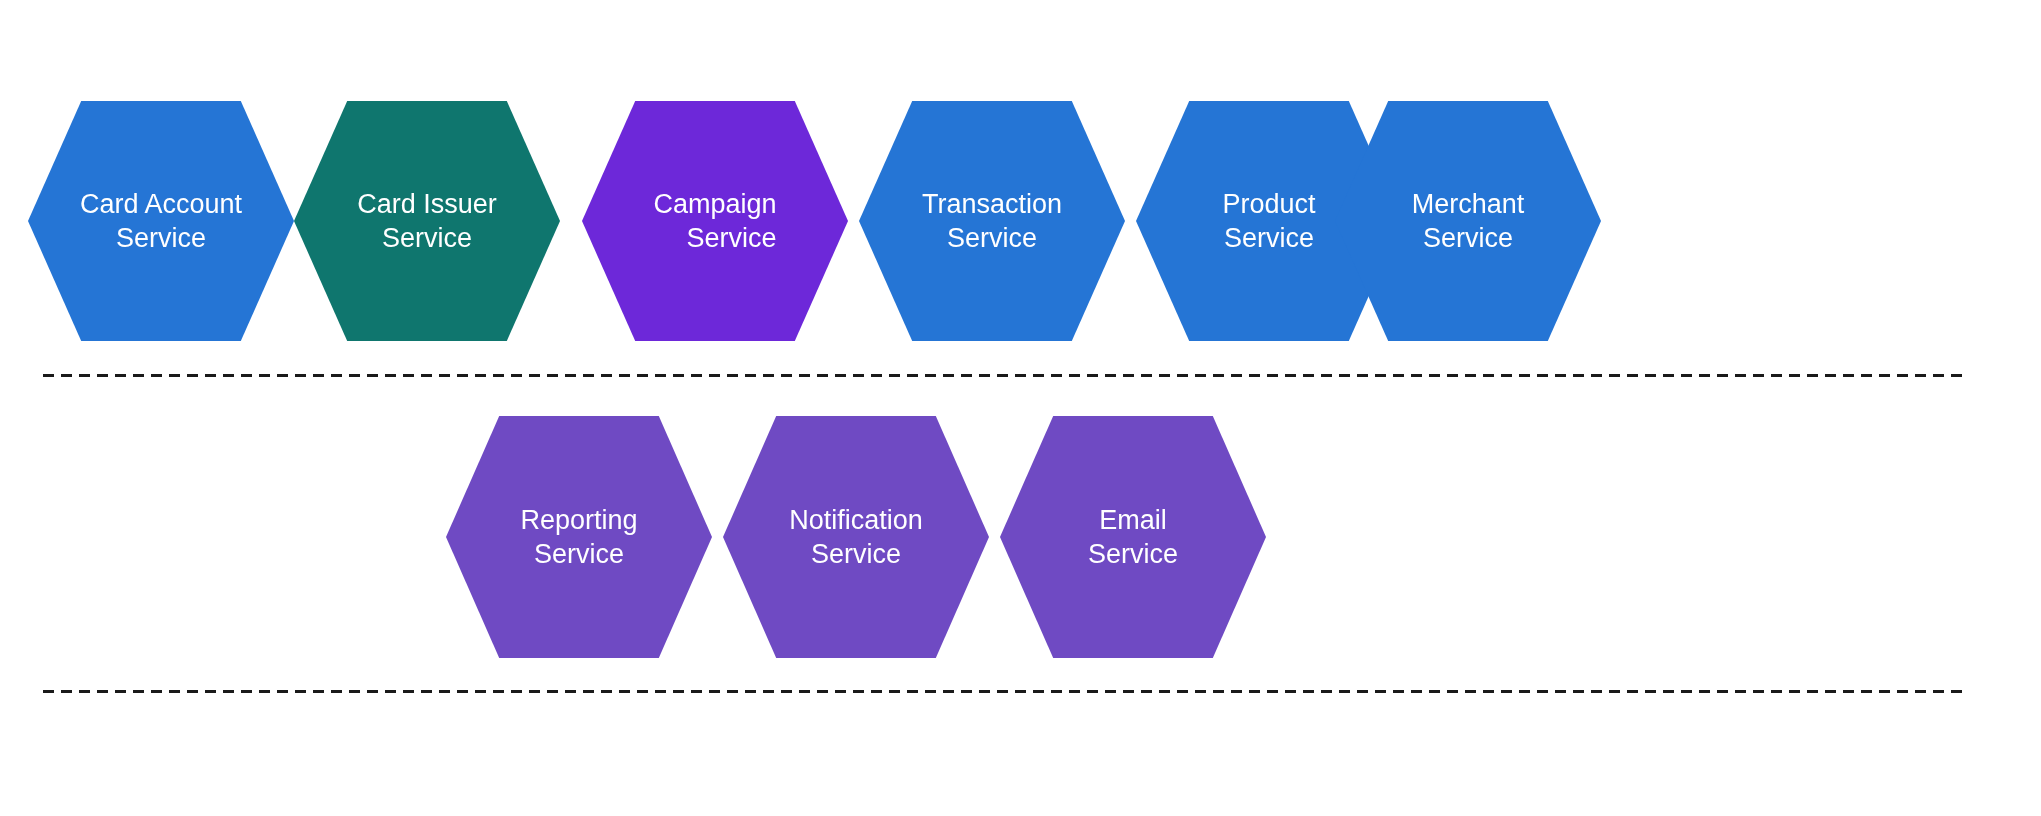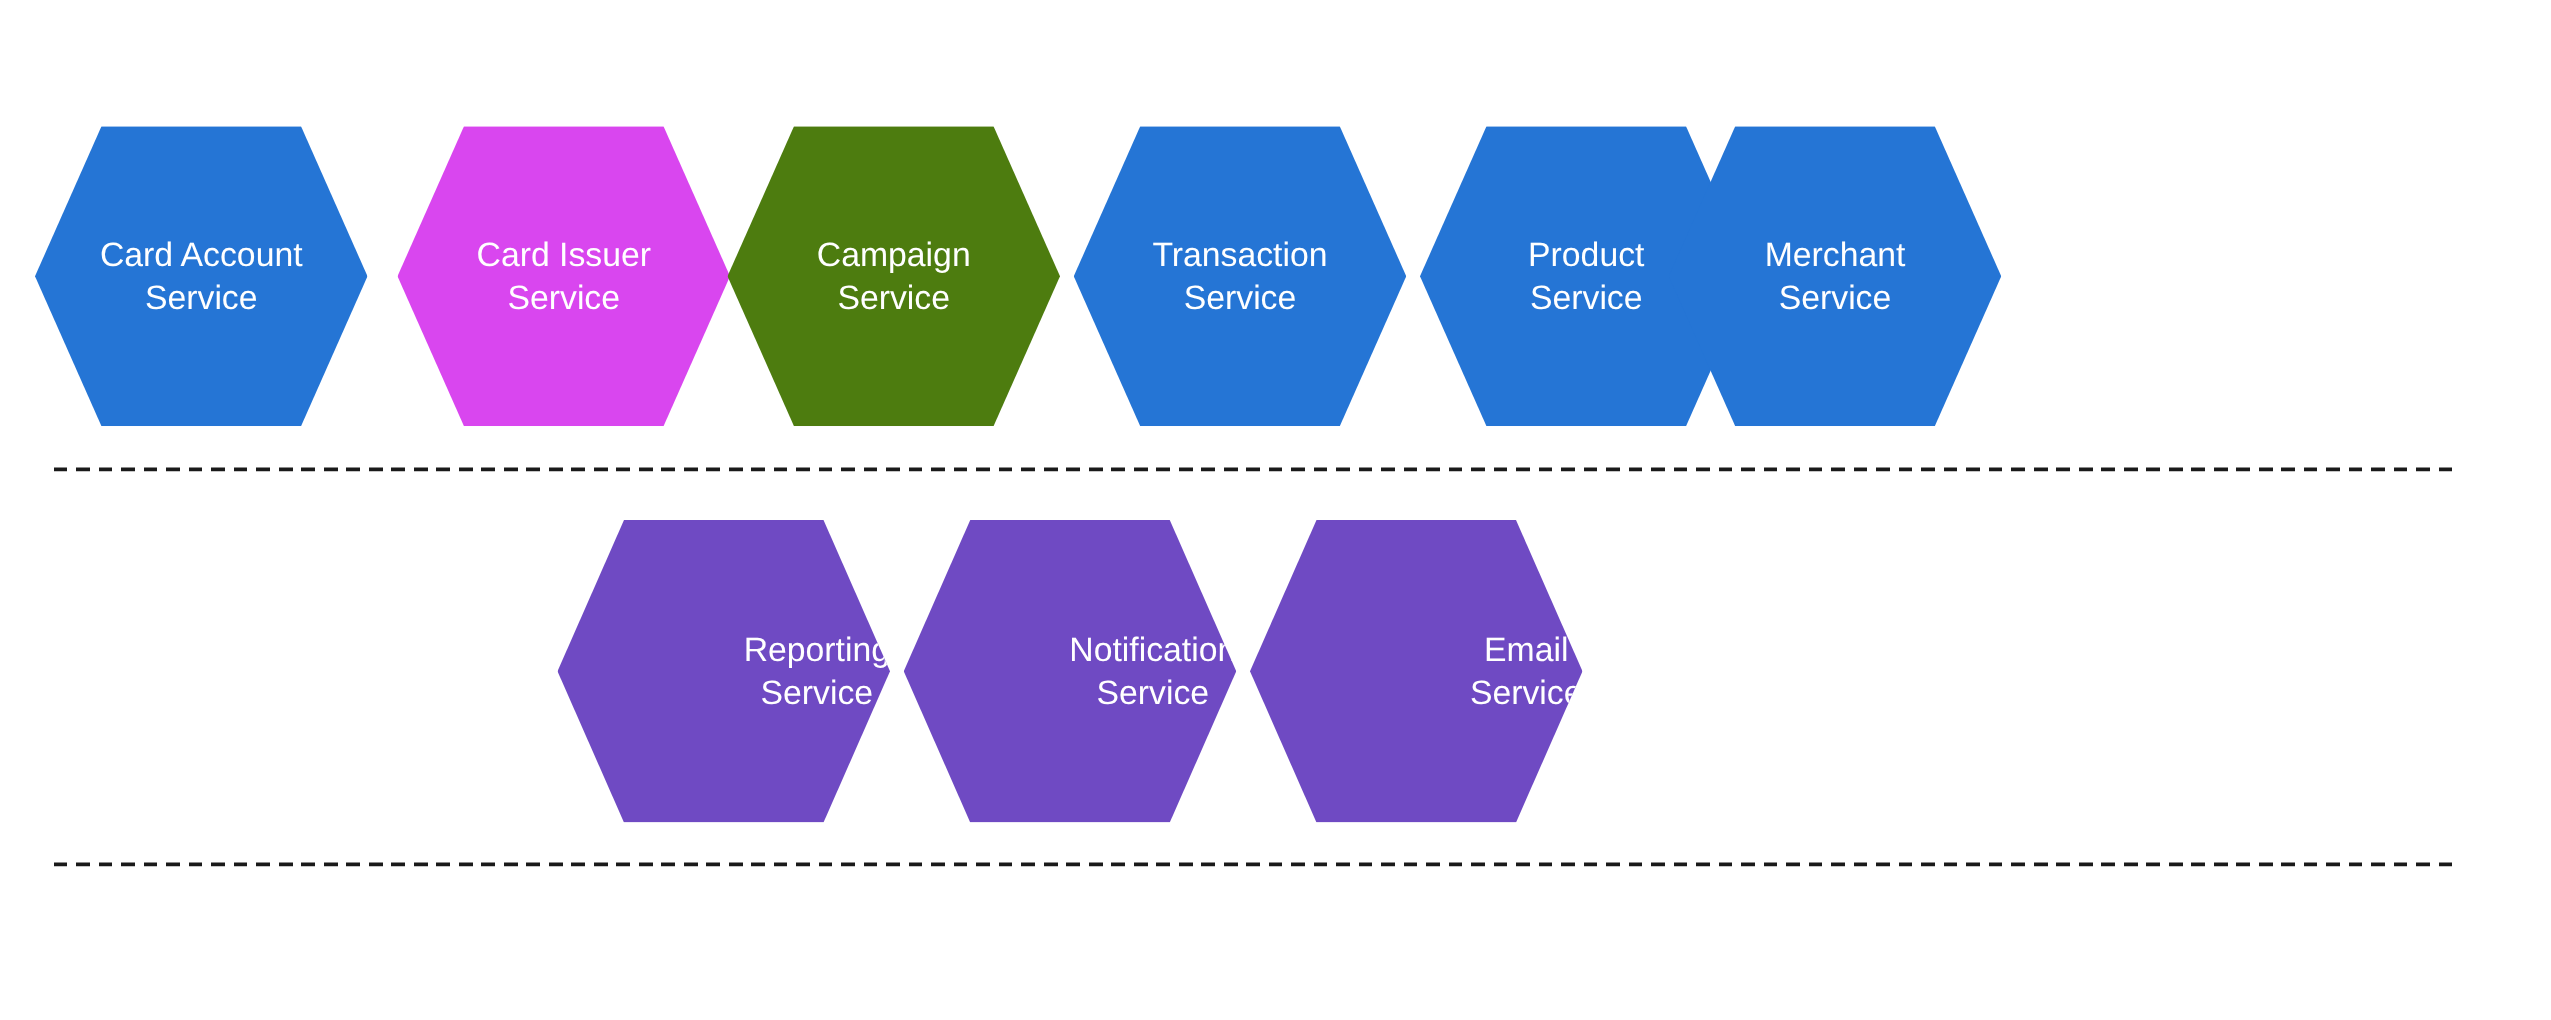--- a/index.html
+++ b/index.html
@@ -58,7 +58,7 @@
       <span>Service</span>
     </div>
   </div>
-  <div class="hex" style="left: 318px; top: 101px; background: #d946ef; color: rgb(255, 255, 255);">
+  <div class="hex" style="left: 294px; top: 101px; background: #0f766e; color: rgb(255, 255, 255);">
     <div class="hex-label">
       <span>Card Issuer</span>
       <span>Service</span>

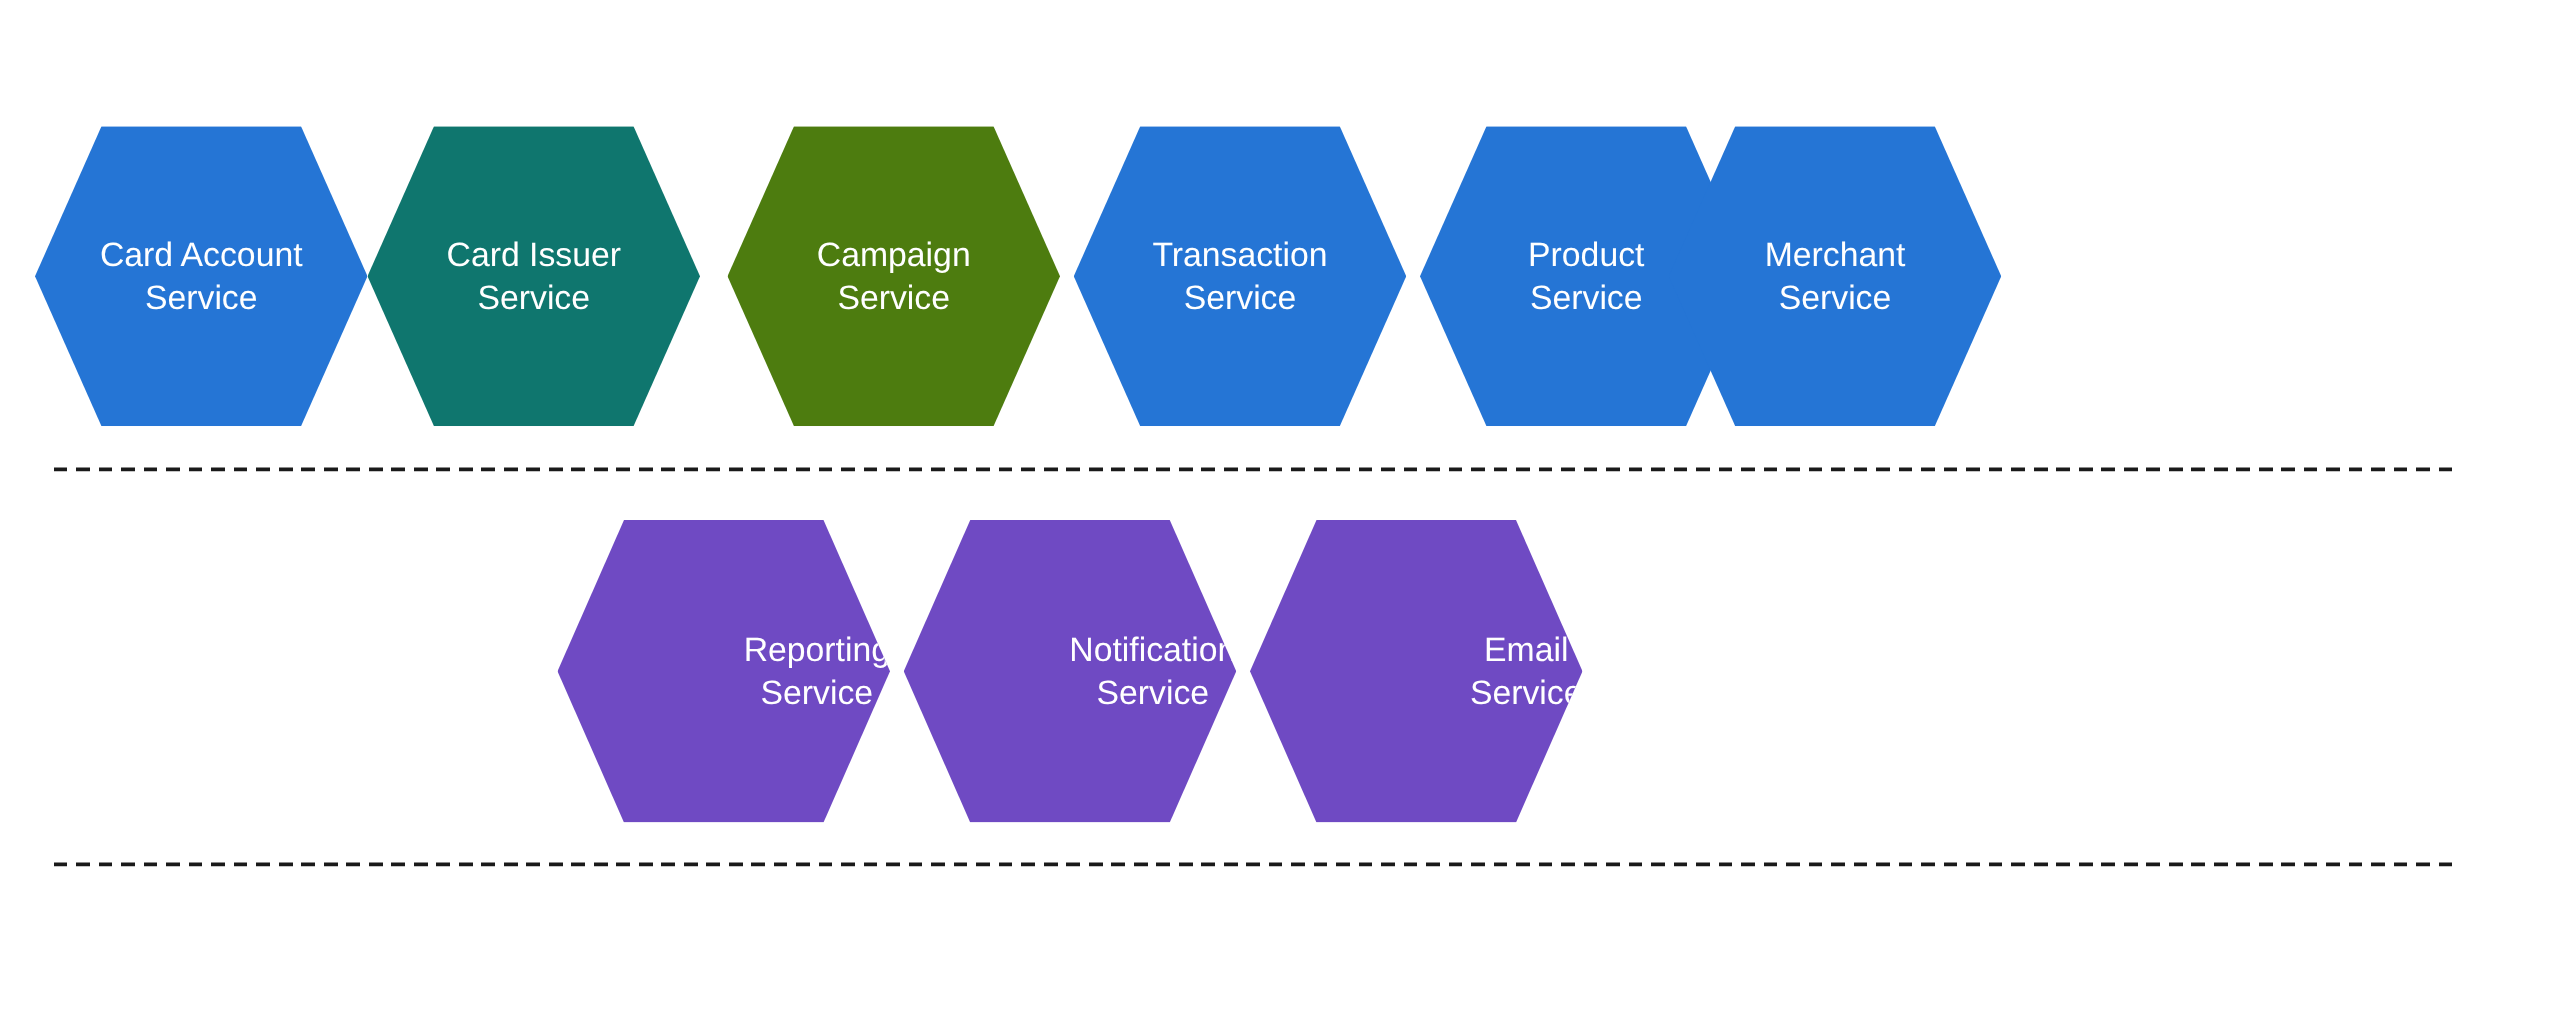--- a/index.html
+++ b/index.html
@@ -64,7 +64,7 @@
       <span>Service</span>
     </div>
   </div>
-  <div class="hex" style="left: 582px; top: 101px; background: #4d7c0f; color: rgb(255, 255, 255);">
+  <div class="hex" style="left: 582px; top: 101px; background: #6d28d9; color: rgb(255, 255, 255); text-align: right;">
     <div class="hex-label">
       <span>Campaign</span>
       <span>Service</span>

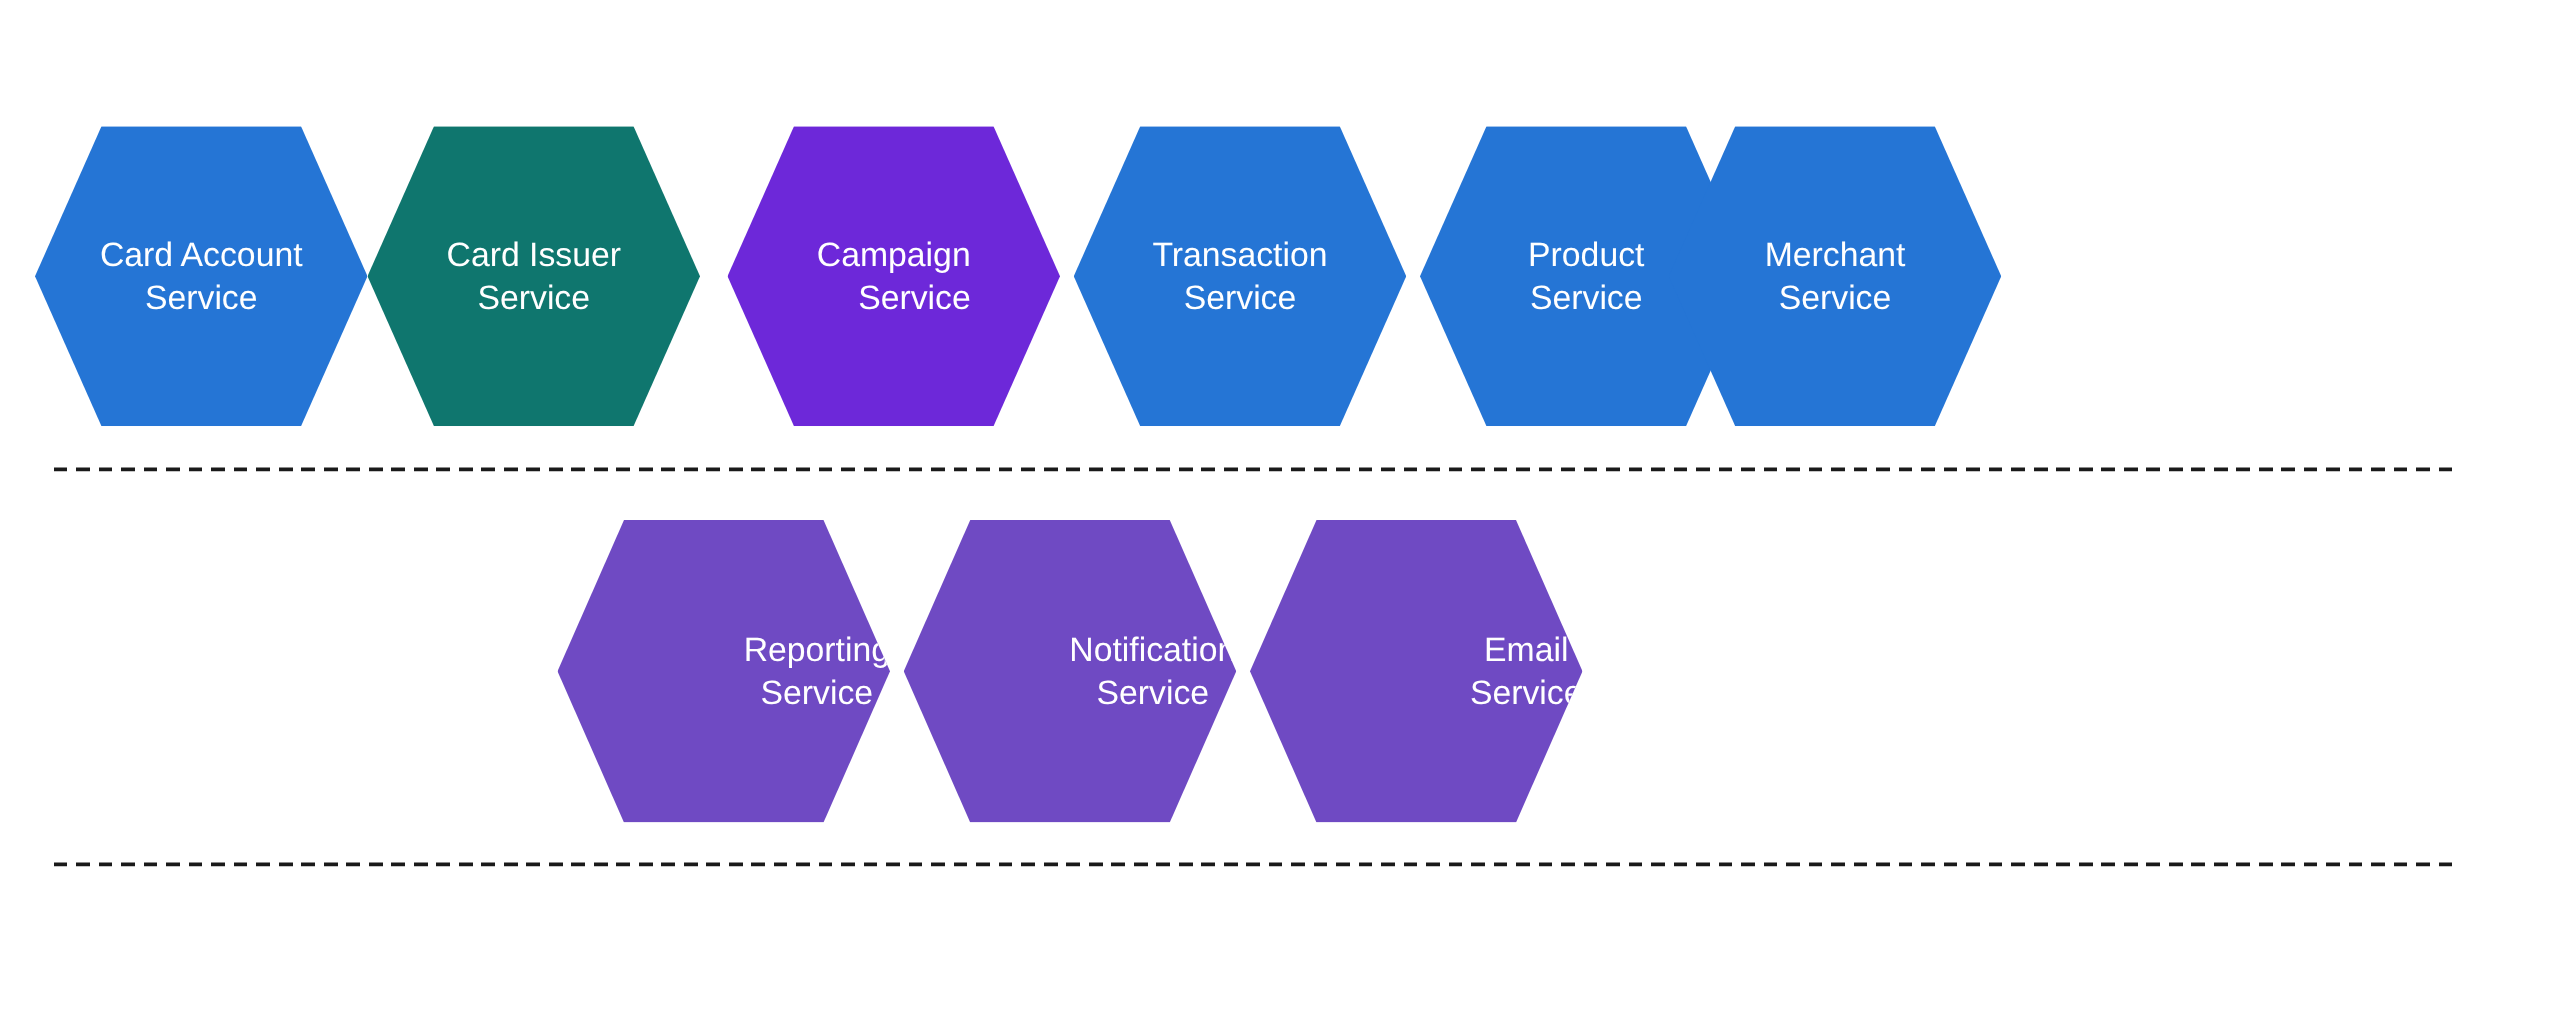--- a/index.html
+++ b/index.html
@@ -26,7 +26,7 @@
     justify-content: center;
     text-align: center;
   }
-  .hex.row2 { height: 242px; justify-content: flex-end; }
+  .hex.row2 { height: 242px; }
   .hex-label {
     font-size: 27px;
     line-height: 34px;

